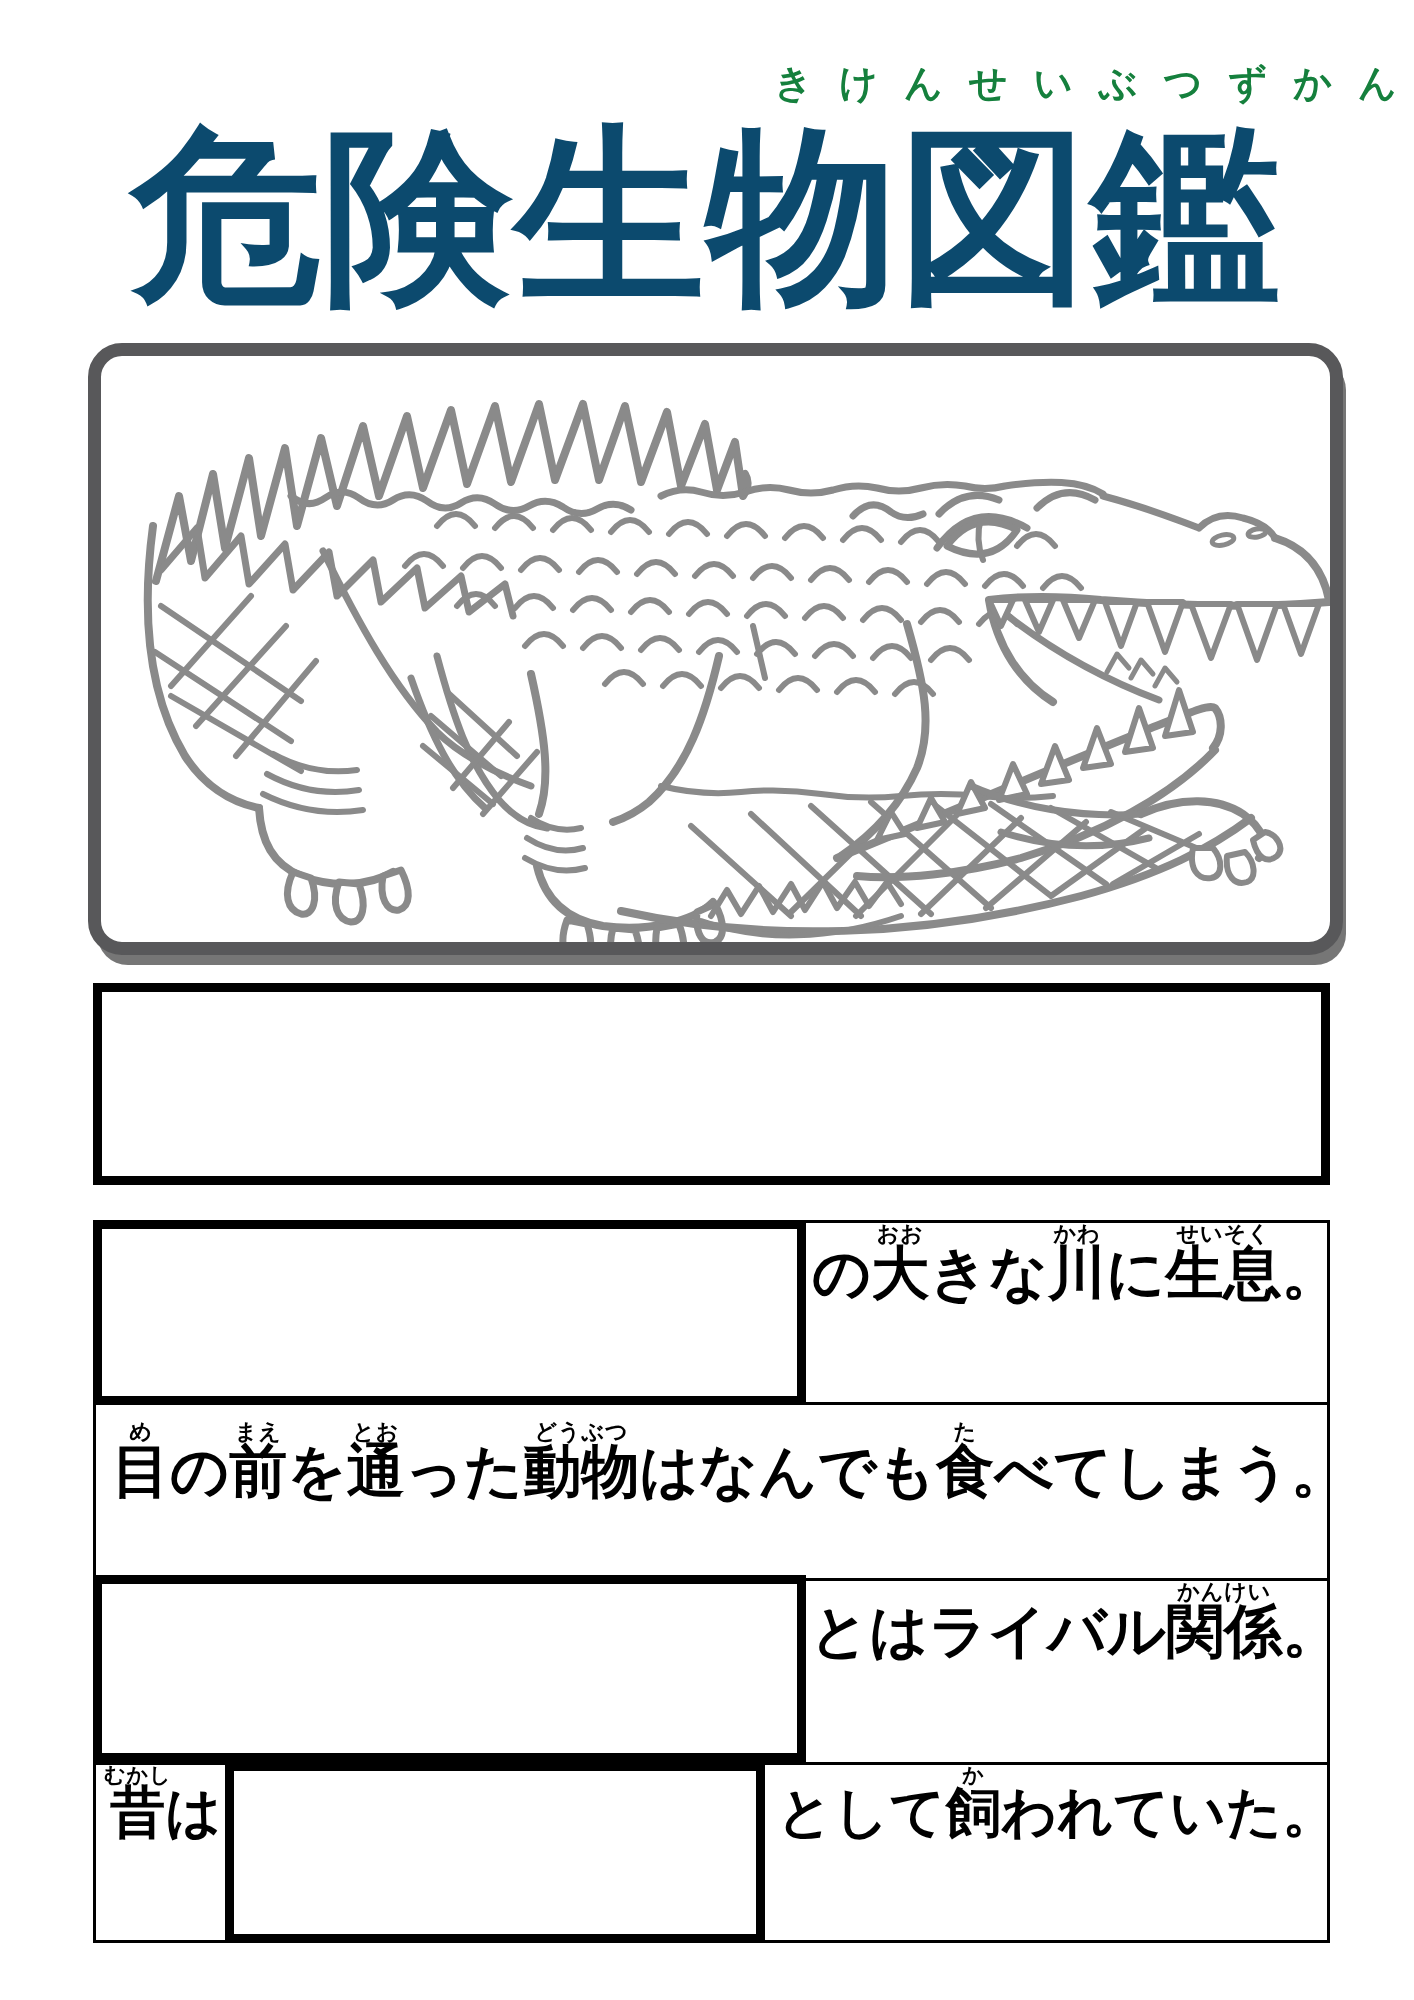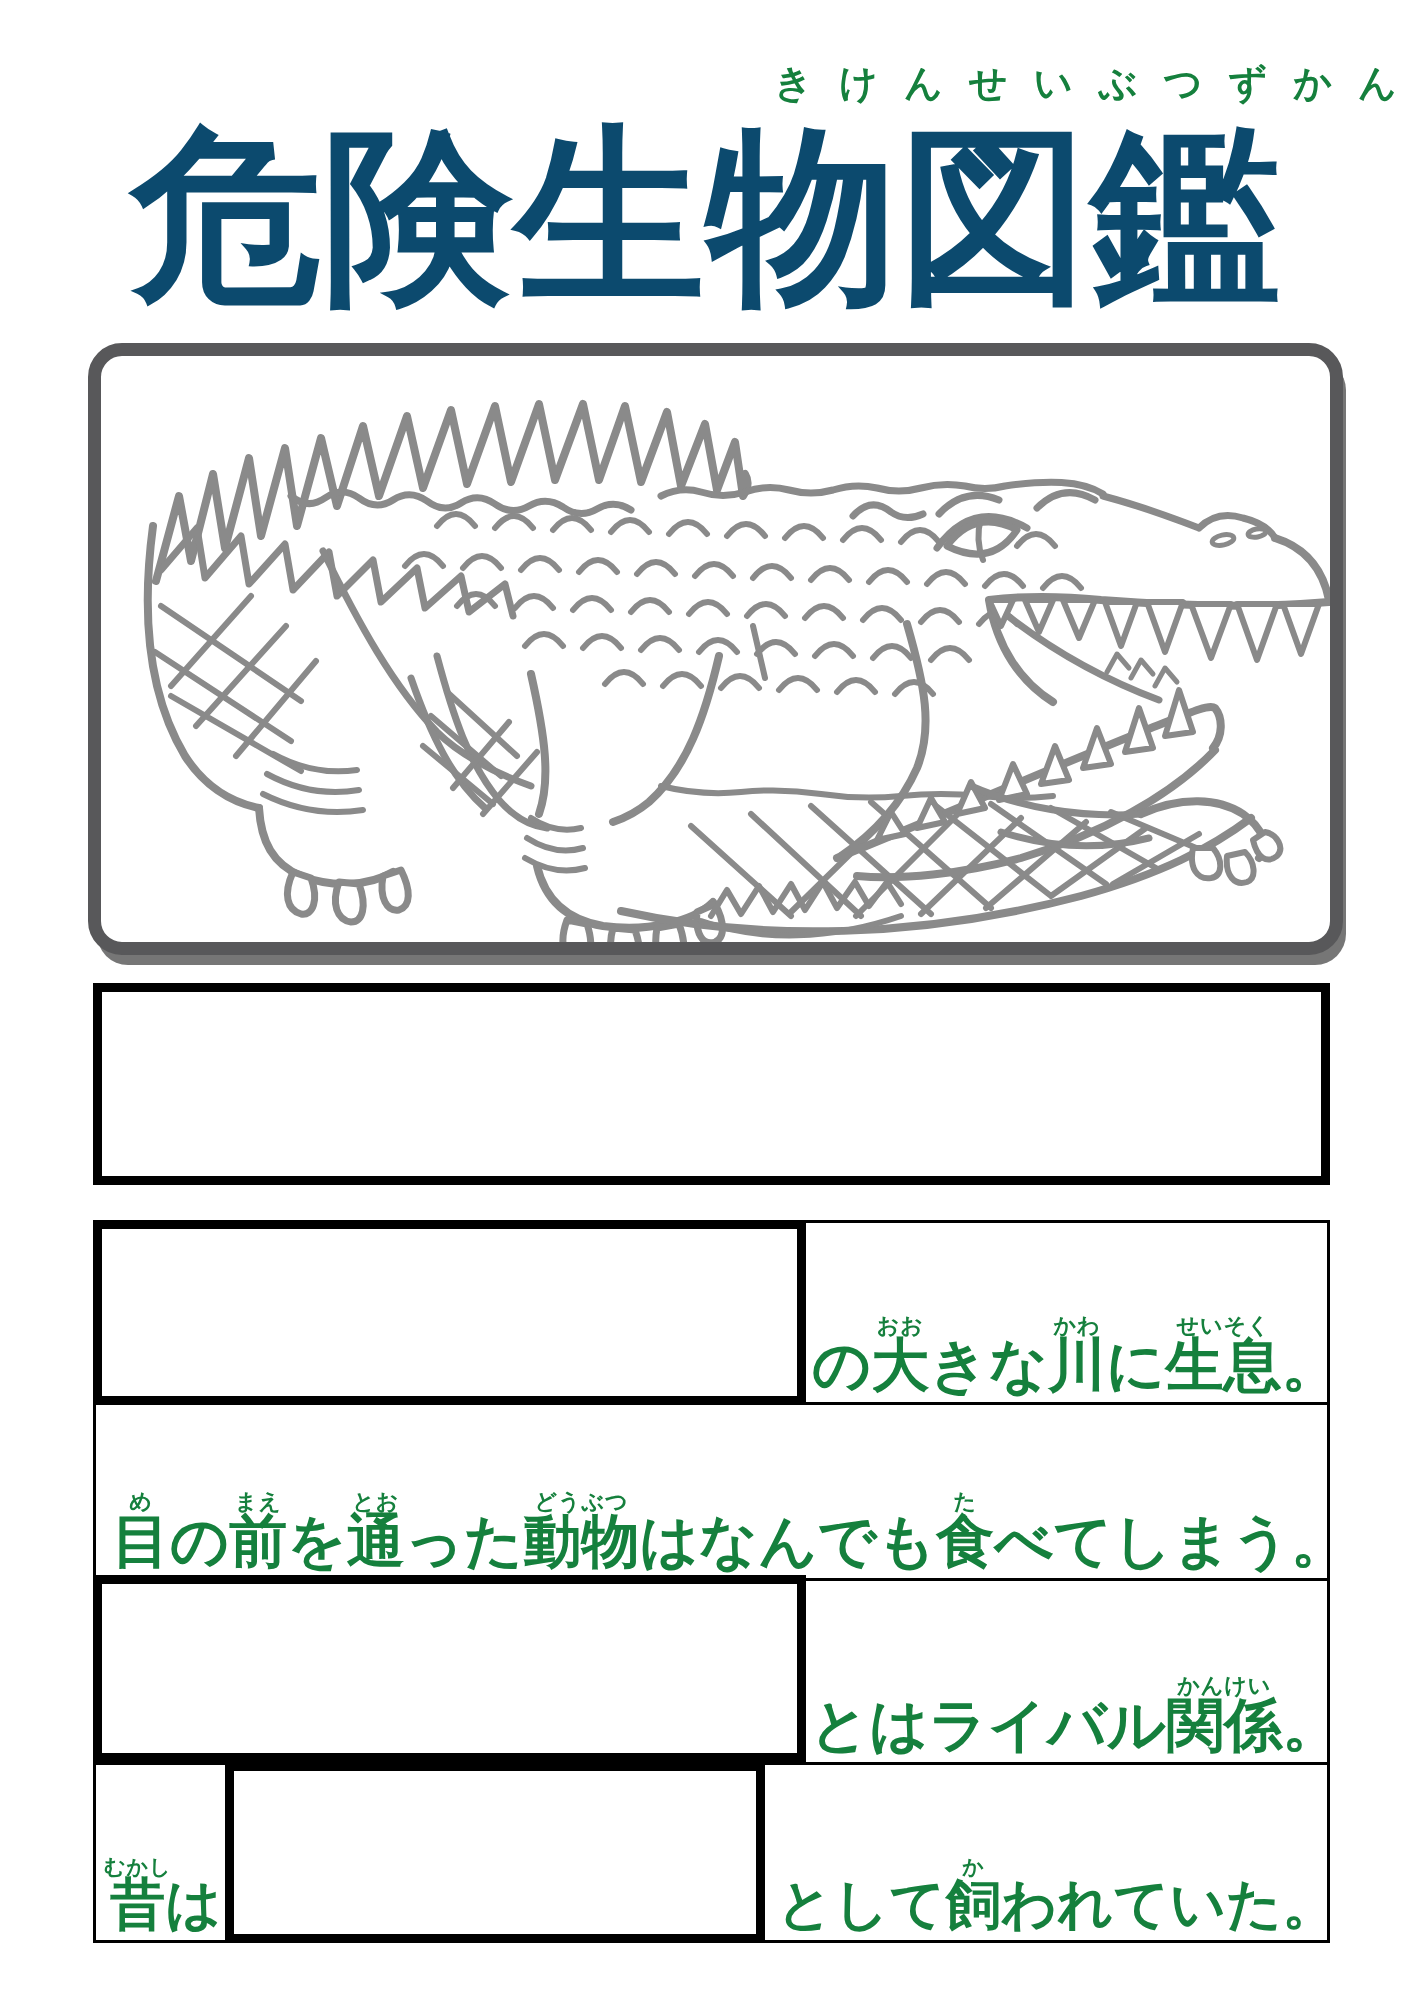--- a/index.html
+++ b/index.html
@@ -29,8 +29,8 @@
   .info-table{position:absolute;left:93px;top:1220px;width:1237px;height:723px;
     box-sizing:border-box;border:3px solid #000;background:#fff;}
   .divider-h{position:absolute;left:-3px;width:1237px;height:3px;background:#000;}
-  .cell{position:absolute;display:flex;align-items:flex-end;box-sizing:border-box;
-    font-weight:bold;color:#15803d;white-space:nowrap;overflow:visible;line-height:1.12;}
+  .cell{position:absolute;display:flex;box-sizing:border-box;
+    font-weight:bold;color:#000000;white-space:nowrap;overflow:visible;line-height:1.12;}
   .cell-58{font-size:58px;}
   .cell-55{font-size:55px;}
   .answer-box{position:absolute;box-sizing:border-box;border:9px solid #000;background:#fff;}

